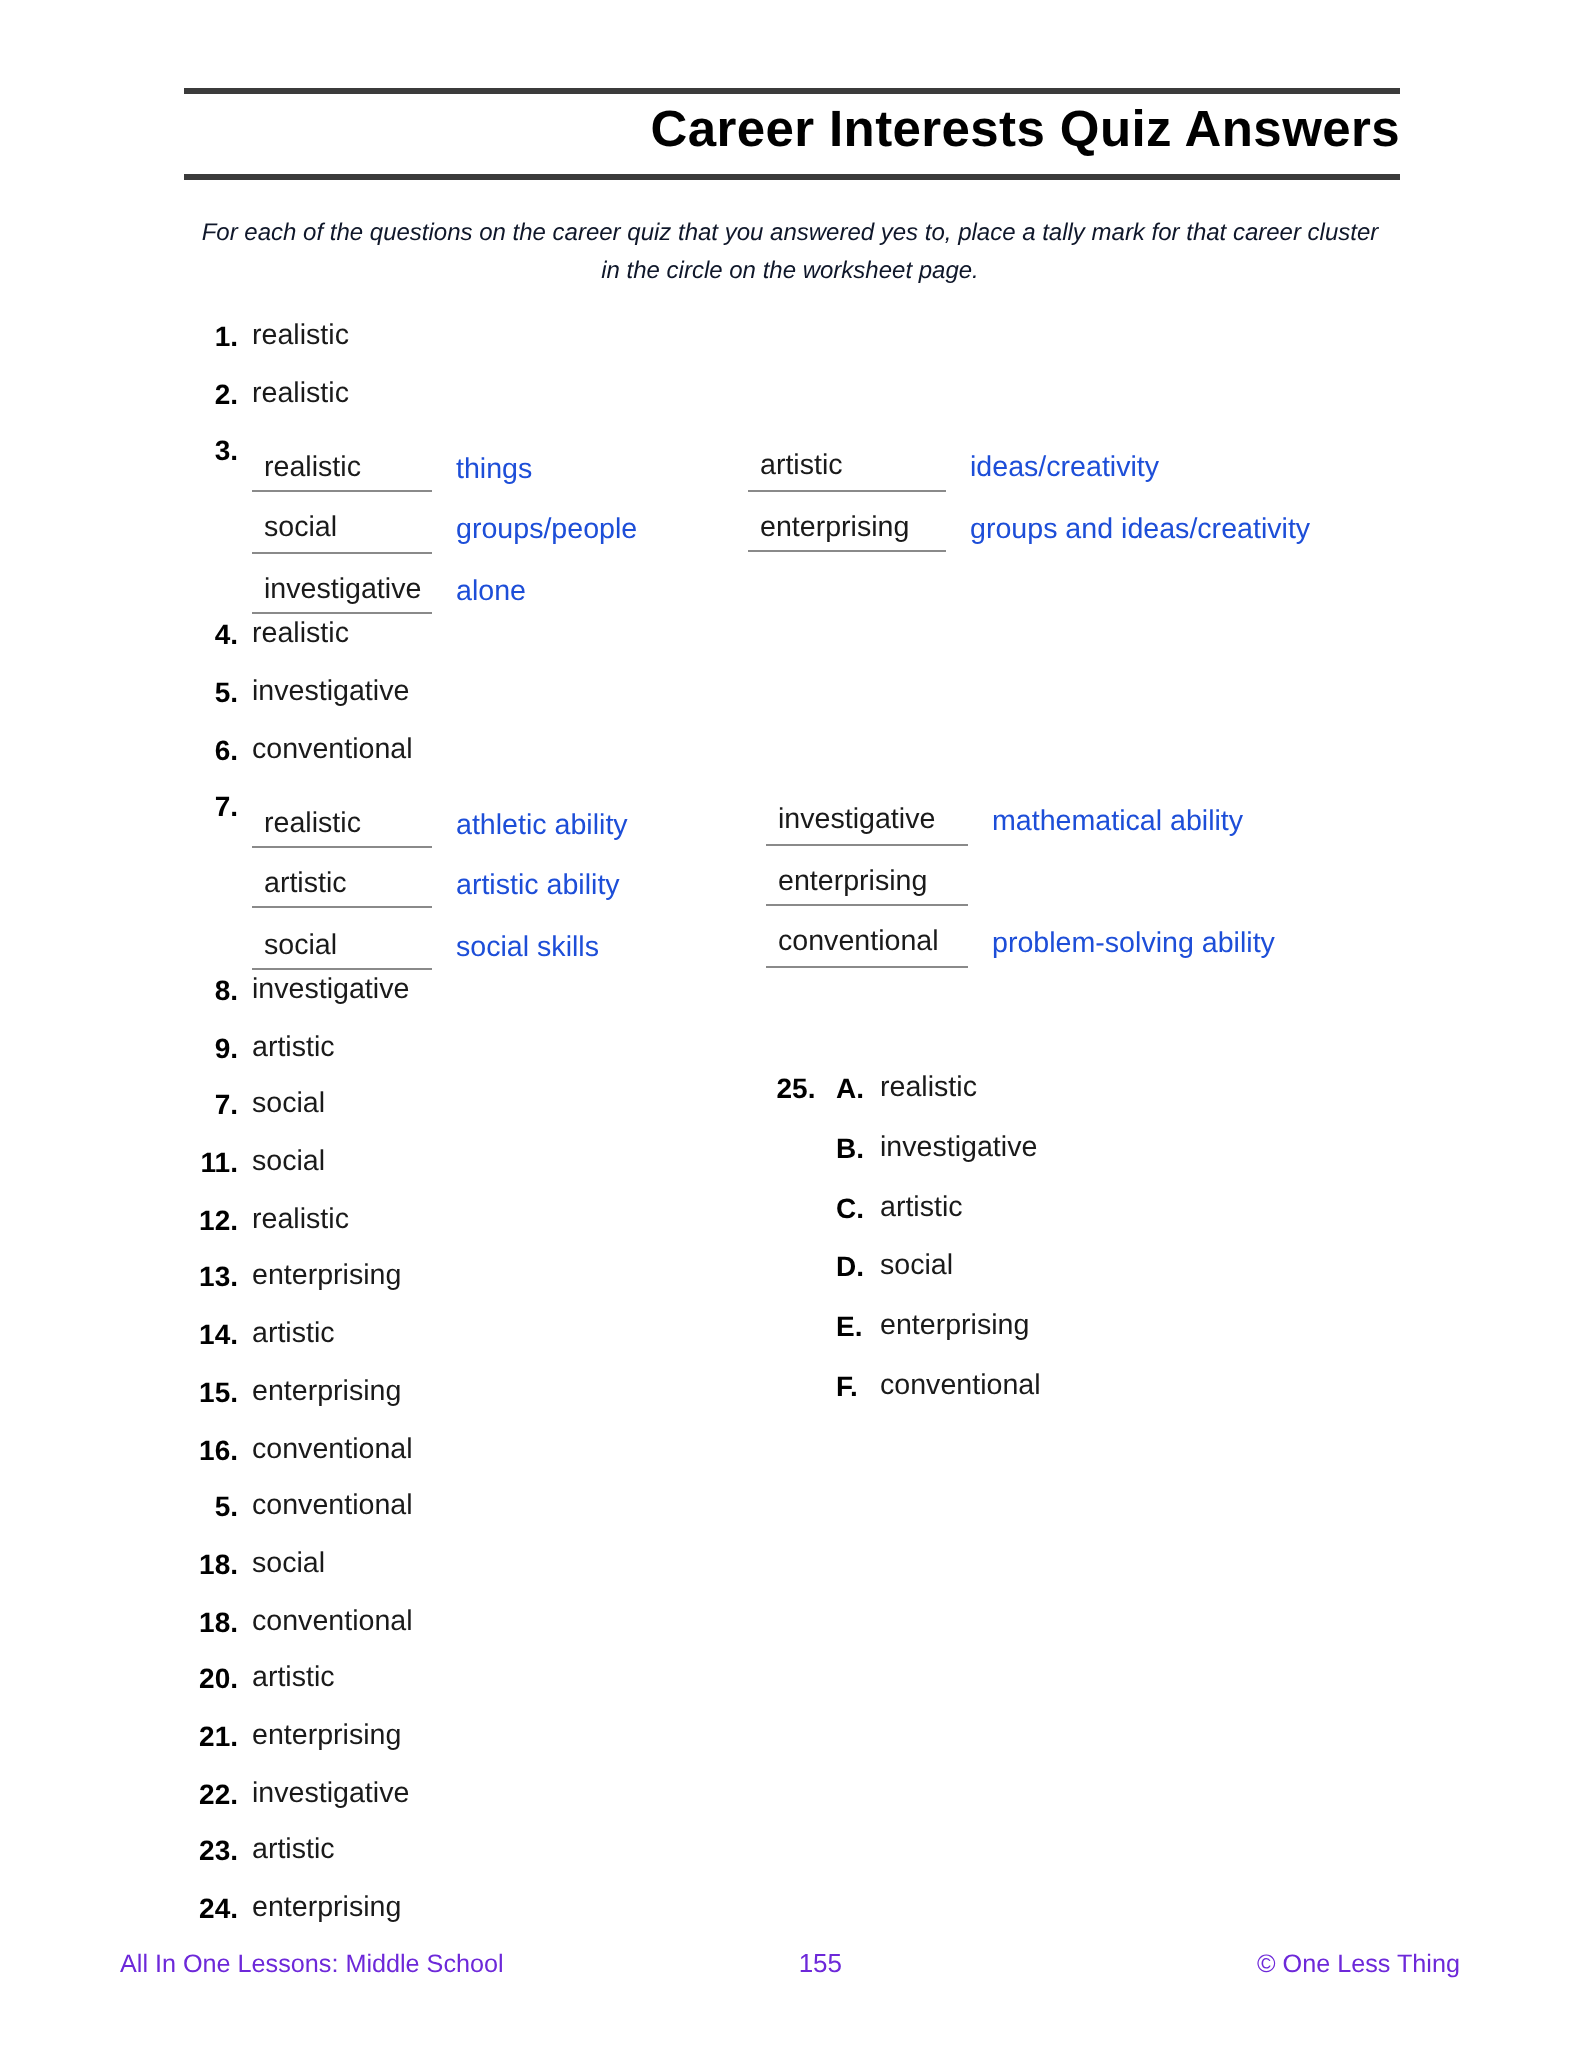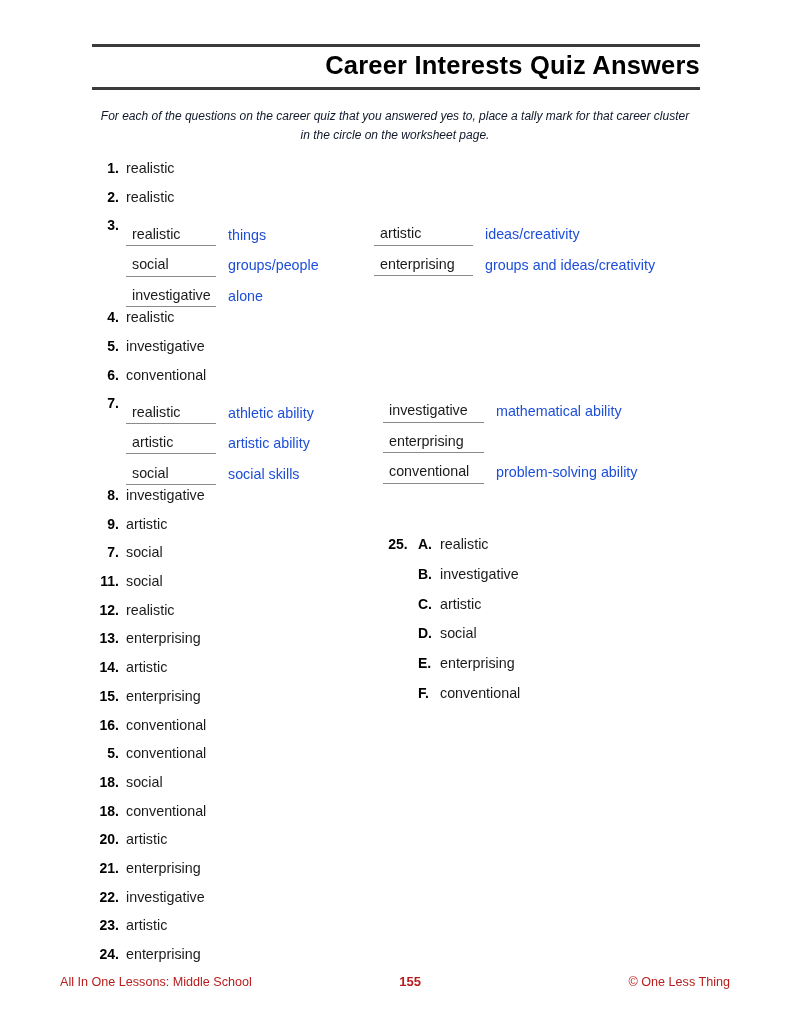--- a/index.html
+++ b/index.html
@@ -173,7 +173,7 @@
     display: flex;
     align-items: baseline;
     font-size: 12.6px;
-    color: #b91c1c;
+    color: #6d28d9;
   }
   .footer-left { flex: 0 0 auto; }
   .footer-center {

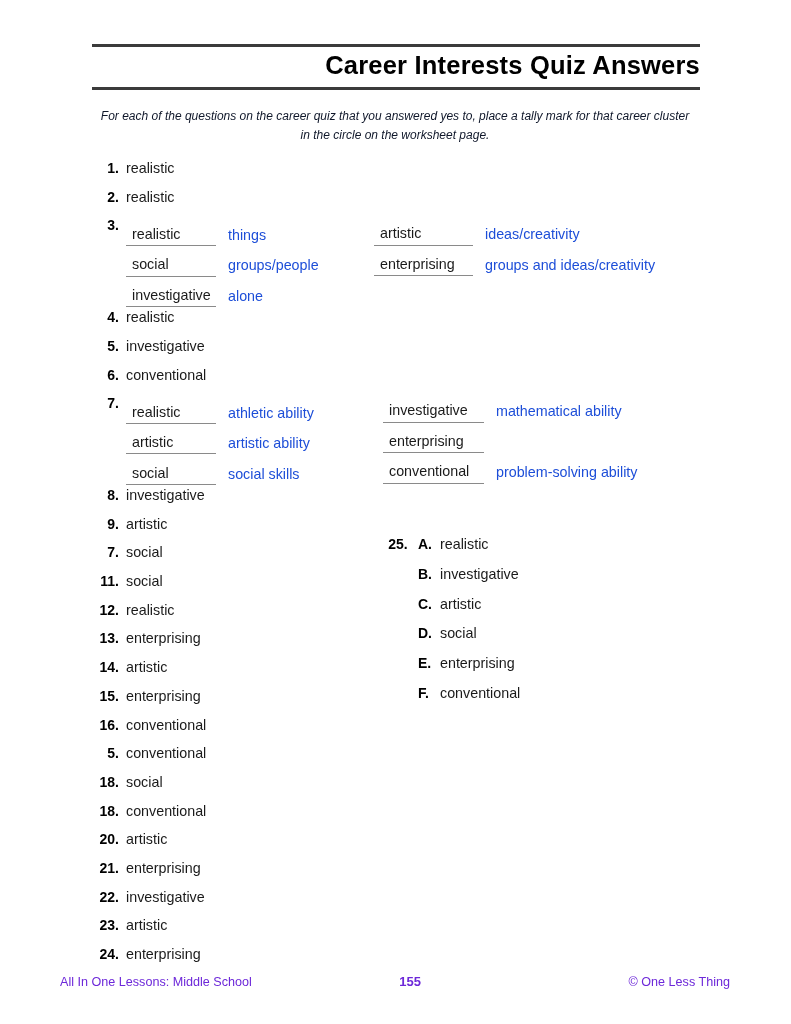--- a/index.html
+++ b/index.html
@@ -179,7 +179,7 @@
   .footer-center {
     flex: 1 1 auto;
     text-align: center;
-    font-weight: bold;
+    font-weight: normal;
     font-size: 13px;
     margin-left: -60px;
   }

